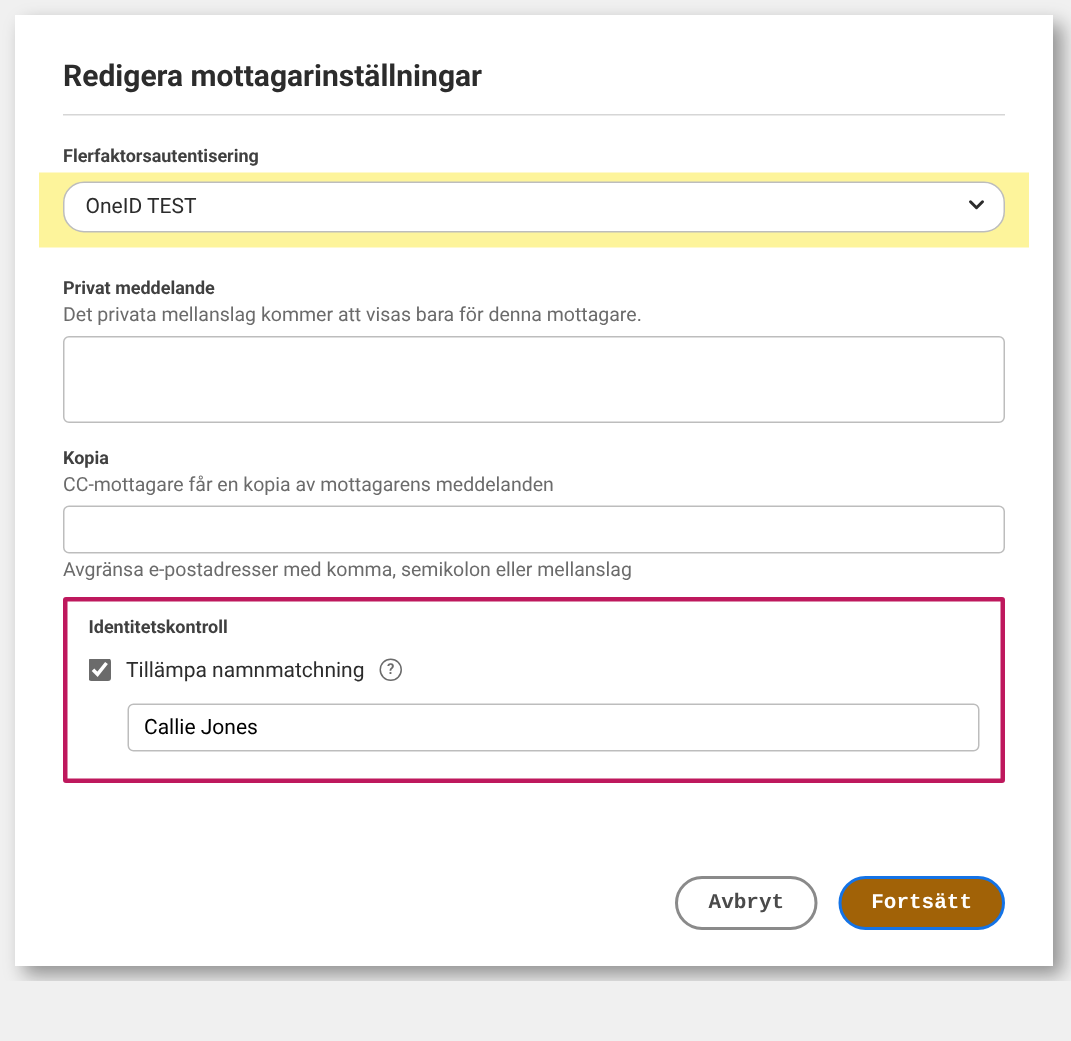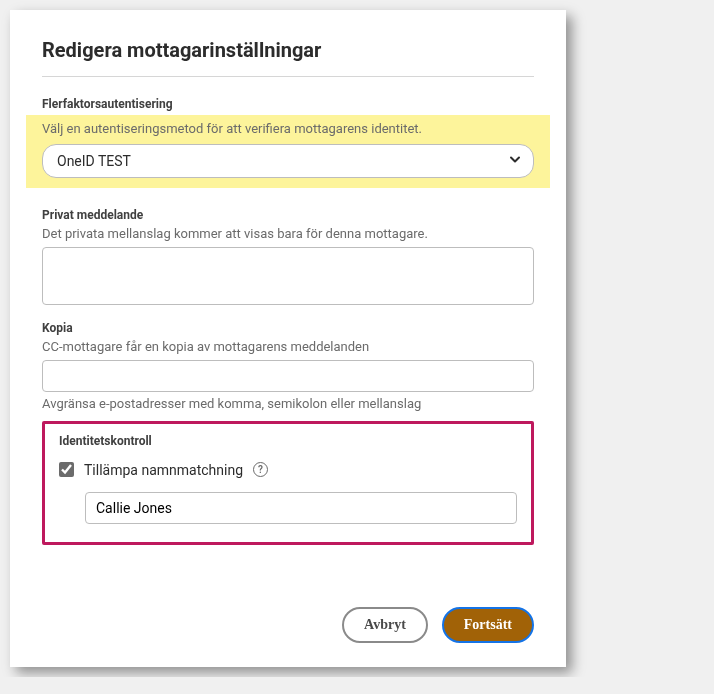--- a/index.html
+++ b/index.html
@@ -13,7 +13,7 @@
       padding: 10px;
     }
     .dialog {
-      width: 556px;
+      width: 692px;
       background: #ffffff;
       box-shadow: 6px 6px 12px rgba(0,0,0,0.4);
       padding: 28px 32px 24px 32px;

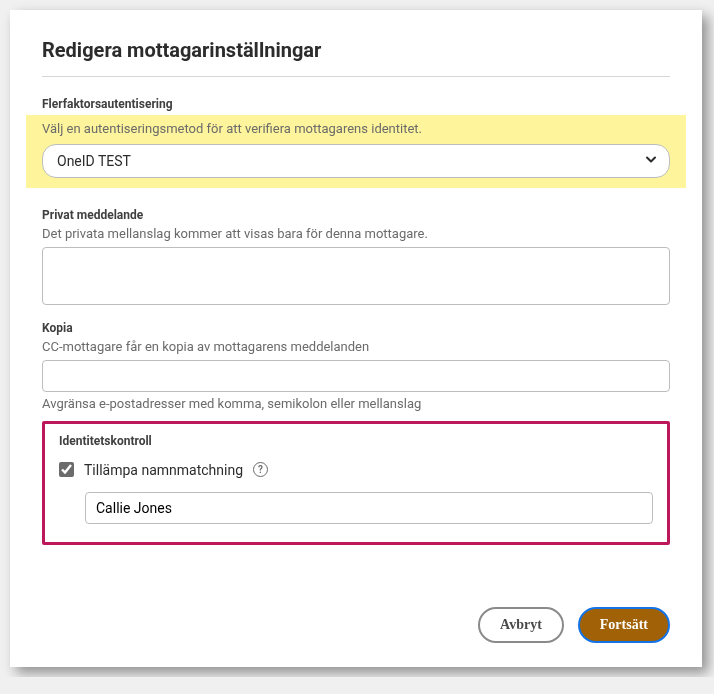--- a/index.html
+++ b/index.html
@@ -172,7 +172,6 @@
   <div>
     <div class="section-header">Flerfaktorsautentisering</div>
     <div class="highlight-yellow">
-      <div class="hint-text">Välj en autentiseringsmetod för att verifiera mottagarens identitet.</div>
       <div class="select-wrap">
         <div class="select-box">OneID TEST</div>
         <span class="chevron">

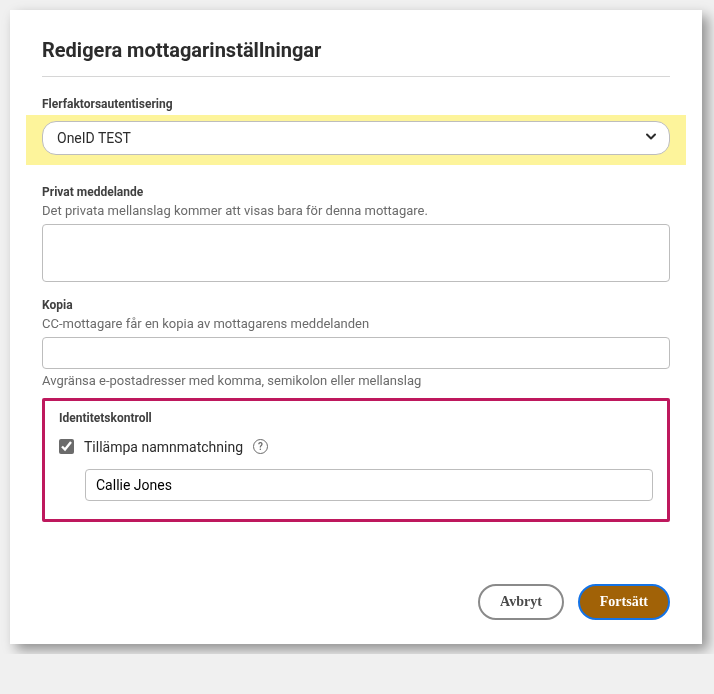--- a/index.html
+++ b/index.html
@@ -149,7 +149,7 @@
       font-weight: 700;
       padding: 8px 20px;
       cursor: pointer;
-      font-family: Liberation Serif, serif;
+      font-family: Liberation Mono, monospace;
     }
     .btn-secondary {
       background: #ffffff;

